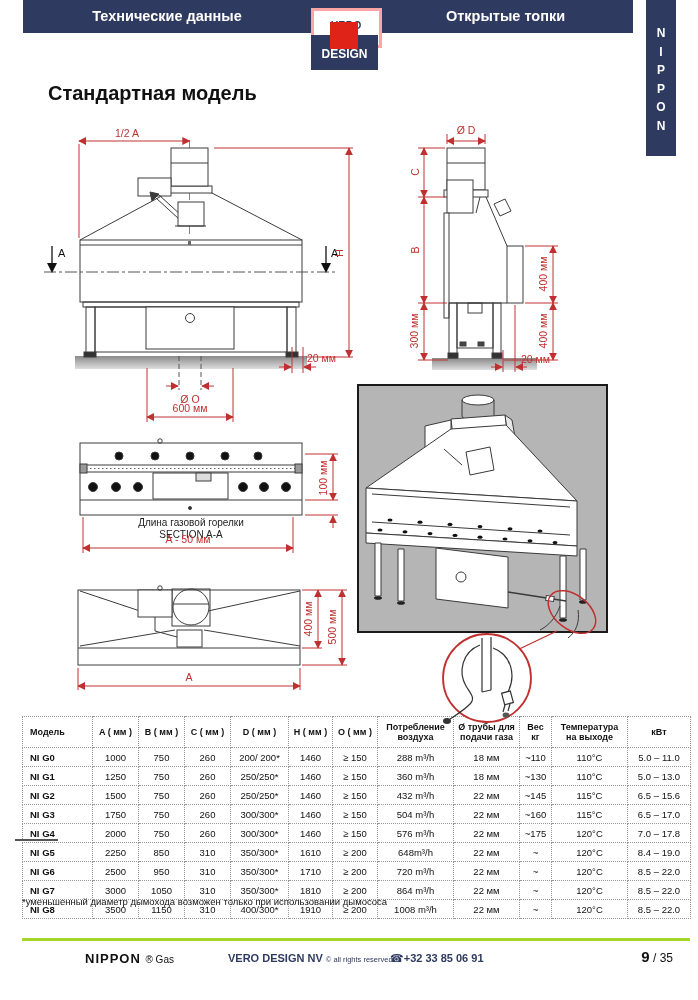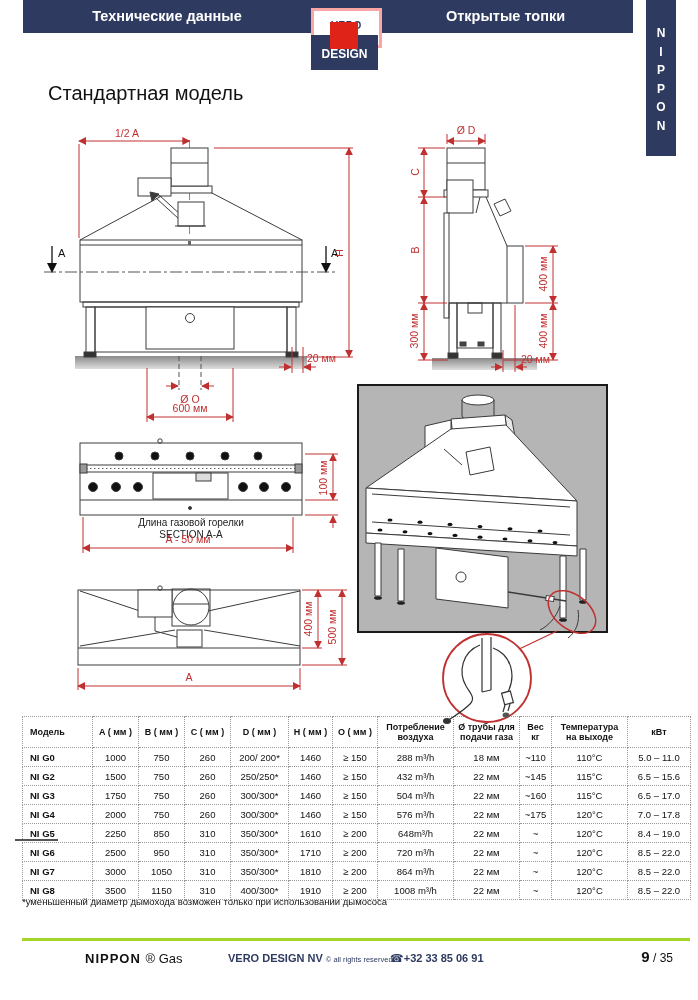--- a/index.html
+++ b/index.html
@@ -21,7 +21,7 @@
   .nippon{position:absolute;left:646px;top:0;width:30px;height:156px;background:#2e3a60;z-index:4;
           display:flex;flex-direction:column;align-items:center;padding-top:24px;box-sizing:border-box;}
   .nippon span{display:block;color:#fff;font-weight:bold;font-size:12px;line-height:18.5px;}
-  .page-title{position:absolute;left:48px;top:82px;font-size:20px;font-weight:normal;z-index:2;}
+  .page-title{position:absolute;left:48px;top:82px;font-size:20px;font-weight:bold;z-index:2;}
   
   .draw-svg{position:absolute;left:0;top:0;width:698px;height:730px;z-index:3;pointer-events:none;}
   

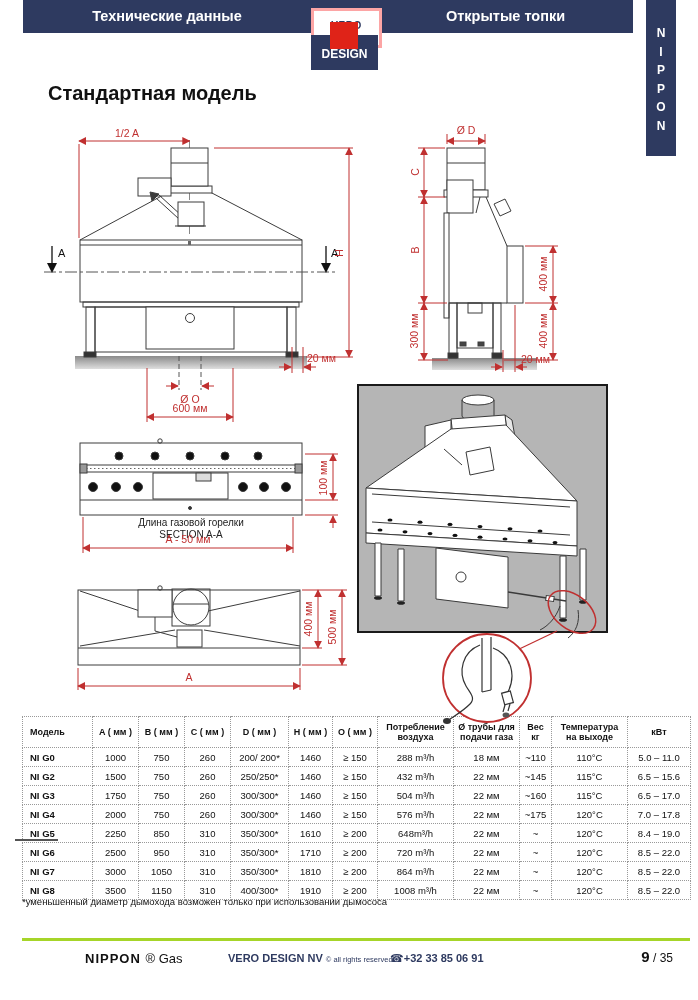--- a/index.html
+++ b/index.html
@@ -387,6 +387,20 @@
           <td>5.0 – 11.0</td>
         </tr>
         <tr>
+          <td class="c-model">NI G1</td>
+          <td>1250</td>
+          <td>750</td>
+          <td>260</td>
+          <td>250/250*</td>
+          <td>1460</td>
+          <td>≥ 150</td>
+          <td>360 m³/h</td>
+          <td>18 мм</td>
+          <td>~130</td>
+          <td>110°C</td>
+          <td>5.0 – 13.0</td>
+        </tr>
+        <tr>
           <td class="c-model">NI G2</td>
           <td>1500</td>
           <td>750</td>

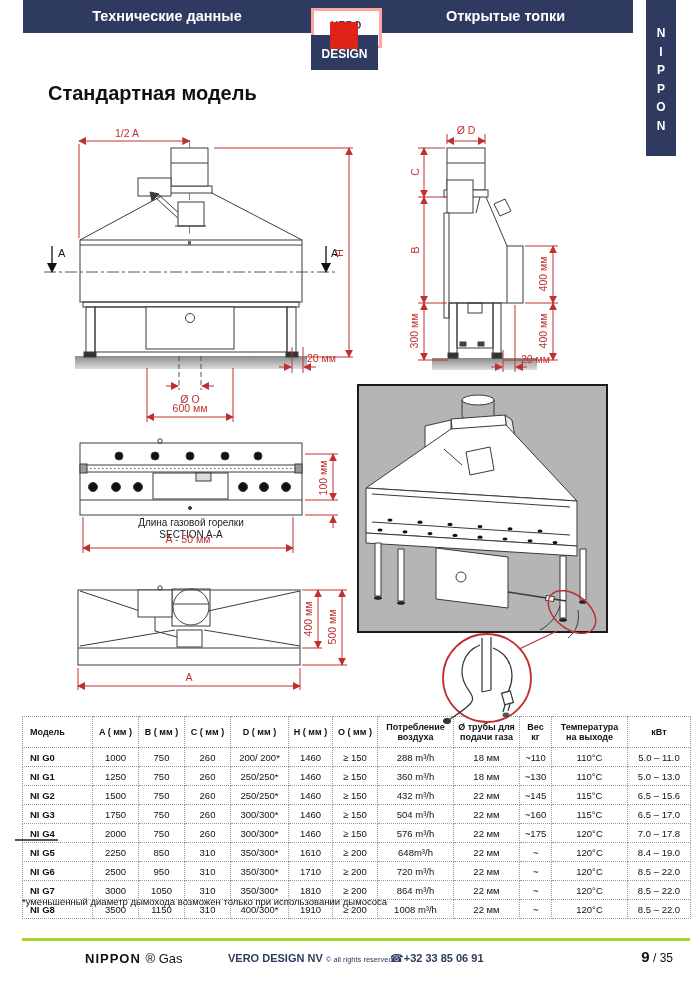--- a/index.html
+++ b/index.html
@@ -40,7 +40,7 @@
   .green-line{position:absolute;left:22px;top:938px;width:668px;height:3px;background:#a6d529;z-index:2;}
   .footer{position:absolute;left:0;top:948px;width:698px;height:24px;z-index:2;}
   .f-brand{position:absolute;left:85px;top:3px;font-size:13px;font-weight:bold;letter-spacing:1px;}
-  .f-brand-suffix{font-size:13px;font-weight:normal;letter-spacing:0;}
+  .f-brand-suffix{font-size:10px;font-weight:normal;letter-spacing:0;}
   .f-company{position:absolute;left:228px;top:4px;font-size:11px;font-weight:bold;color:#2e3a60;}
   .f-rights{font-size:7.5px;font-weight:normal;}
   .f-phone{position:absolute;left:390px;top:4px;font-size:11px;font-weight:bold;color:#2e3a60;}

